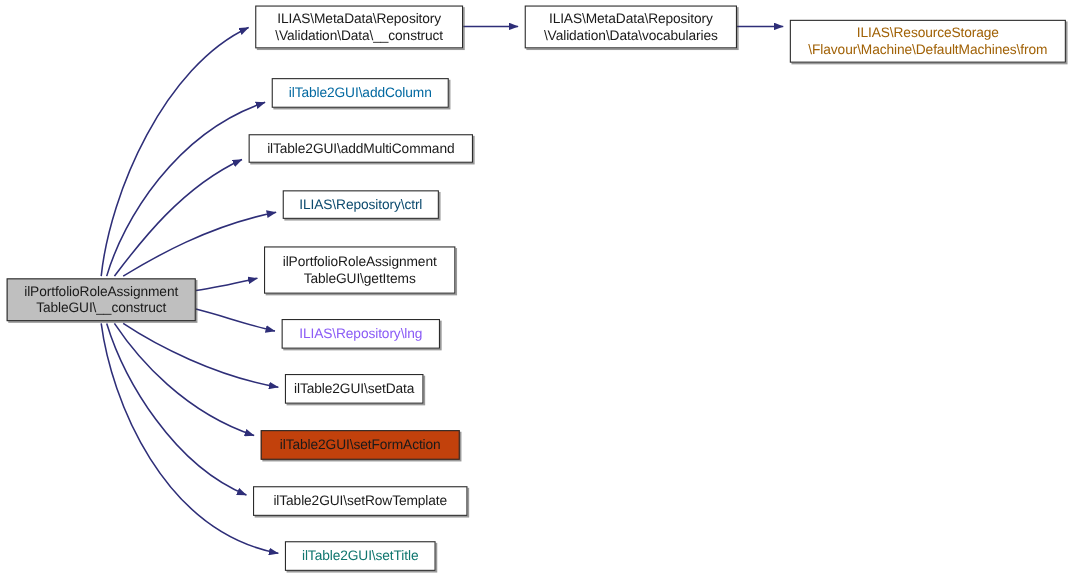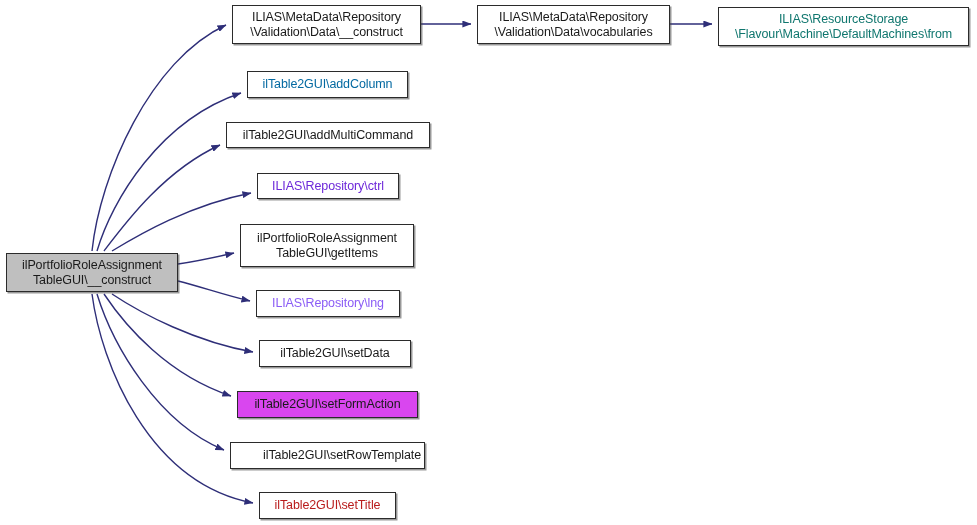--- a/index.html
+++ b/index.html
@@ -96,7 +96,7 @@
       <div class="graph-node" style="left: 259px; top: 492px; width: 137px; height: 27px; border-color: rgb(43, 43, 43); color: #b91c1c; background: rgb(255, 255, 255);"><span class="node-label">ilTable2GUI\setTitle</span></div>
       <div class="graph-node" style="left: 477px; top: 5px; width: 193px; height: 39px; border-color: rgb(43, 43, 43); color: rgb(26, 26, 26); background: rgb(255, 255, 255);"><span class="node-label">ILIAS\MetaData\Repository
 \Validation\Data\vocabularies</span></div>
-      <div class="graph-node" style="left: 718px; top: 7px; width: 251px; height: 39px; border-color: rgb(43, 43, 43); color: #0f766e; background: rgb(255, 255, 255);"><span class="node-label">ILIAS\ResourceStorage
+      <div class="graph-node" style="left: 718px; top: 18px; width: 251px; height: 39px; border-color: rgb(43, 43, 43); color: #a16207; background: rgb(255, 255, 255);"><span class="node-label">ILIAS\ResourceStorage
 \Flavour\Machine\DefaultMachines\from</span></div>
     </div>
 </div>

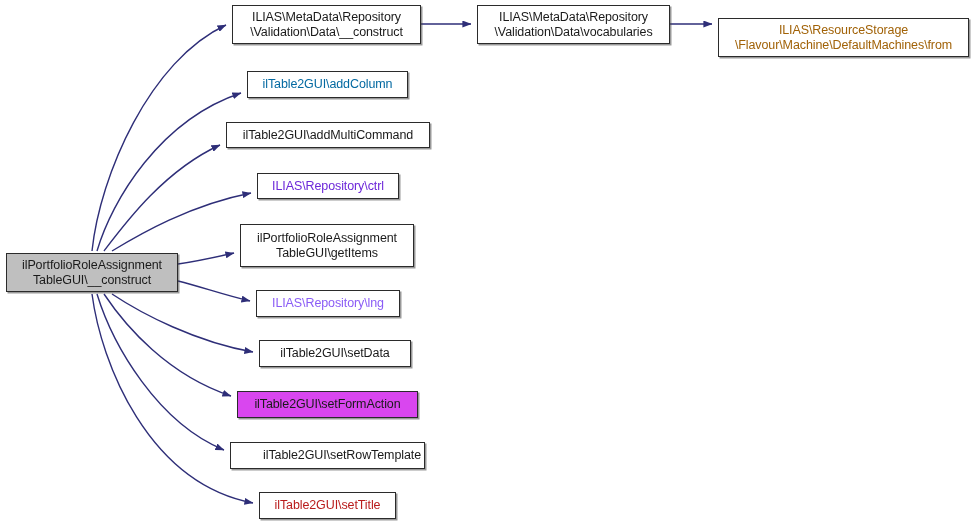--- a/index.html
+++ b/index.html
@@ -86,7 +86,7 @@
 \Validation\Data\__construct</span></div>
       <div class="graph-node" style="left: 247px; top: 71px; width: 161px; height: 27px; border-color: rgb(43, 43, 43); color: #0369a1; background: rgb(255, 255, 255);"><span class="node-label">ilTable2GUI\addColumn</span></div>
       <div class="graph-node" style="left: 226px; top: 122px; width: 204px; height: 24px; border-color: rgb(43, 43, 43); color: rgb(26, 26, 26); background: rgb(255, 255, 255);"><span class="node-label">ilTable2GUI\addMultiCommand</span></div>
-      <div class="graph-node" style="left: 257px; top: 173px; width: 142px; height: 24px; border-color: rgb(43, 43, 43); color: #6d28d9; background: rgb(255, 255, 255);"><span class="node-label">ILIAS\Repository\ctrl</span></div>
+      <div class="graph-node" style="left: 257px; top: 173px; width: 142px; height: 24px; border-color: rgb(43, 43, 43); color: #0c4a6e; background: rgb(255, 255, 255);"><span class="node-label">ILIAS\Repository\ctrl</span></div>
       <div class="graph-node" style="left: 240px; top: 224px; width: 174px; height: 43px; border-color: rgb(43, 43, 43); color: rgb(26, 26, 26); background: rgb(255, 255, 255);"><span class="node-label">ilPortfolioRoleAssignment
 TableGUI\getItems</span></div>
       <div class="graph-node" style="left: 256px; top: 290px; width: 144px; height: 27px; border-color: rgb(43, 43, 43); color: #8b5cf6; background: rgb(255, 255, 255);"><span class="node-label">ILIAS\Repository\lng</span></div>

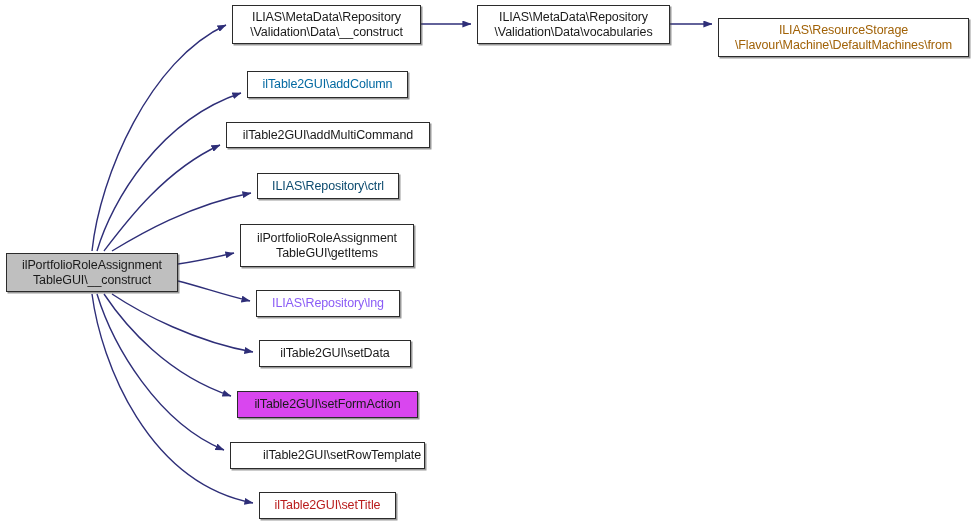--- a/index.html
+++ b/index.html
@@ -90,7 +90,7 @@
       <div class="graph-node" style="left: 240px; top: 224px; width: 174px; height: 43px; border-color: rgb(43, 43, 43); color: rgb(26, 26, 26); background: rgb(255, 255, 255);"><span class="node-label">ilPortfolioRoleAssignment
 TableGUI\getItems</span></div>
       <div class="graph-node" style="left: 256px; top: 290px; width: 144px; height: 27px; border-color: rgb(43, 43, 43); color: #8b5cf6; background: rgb(255, 255, 255);"><span class="node-label">ILIAS\Repository\lng</span></div>
-      <div class="graph-node" style="left: 259px; top: 340px; width: 152px; height: 27px; border-color: rgb(43, 43, 43); color: rgb(26, 26, 26); background: rgb(255, 255, 255);"><span class="node-label">ilTable2GUI\setData</span></div>
+      <div class="graph-node" style="left: 259px; top: 340px; width: 126px; height: 27px; border-color: rgb(43, 43, 43); color: rgb(26, 26, 26); background: rgb(255, 255, 255);"><span class="node-label">ilTable2GUI\setData</span></div>
       <div class="graph-node" style="left: 237px; top: 391px; width: 181px; height: 27px; border-color: rgb(43, 43, 43); color: rgb(26, 26, 26); background: #d946ef;"><span class="node-label">ilTable2GUI\setFormAction</span></div>
       <div class="graph-node" style="left: 230px; top: 442px; width: 195px; height: 27px; border-color: rgb(43, 43, 43); color: rgb(26, 26, 26); background: rgb(255, 255, 255); text-align: right;"><span class="node-label">ilTable2GUI\setRowTemplate</span></div>
       <div class="graph-node" style="left: 259px; top: 492px; width: 137px; height: 27px; border-color: rgb(43, 43, 43); color: #b91c1c; background: rgb(255, 255, 255);"><span class="node-label">ilTable2GUI\setTitle</span></div>

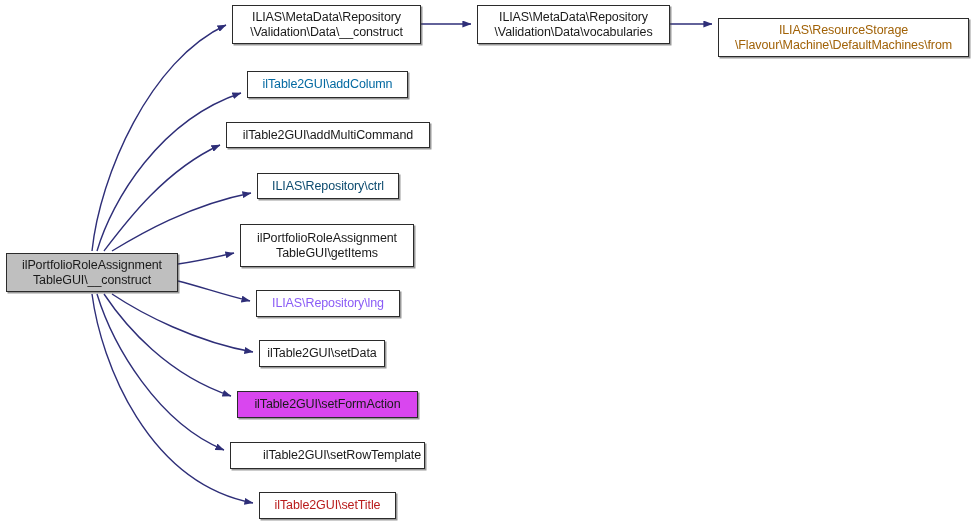--- a/index.html
+++ b/index.html
@@ -91,7 +91,7 @@
 TableGUI\getItems</span></div>
       <div class="graph-node" style="left: 256px; top: 290px; width: 144px; height: 27px; border-color: rgb(43, 43, 43); color: #8b5cf6; background: rgb(255, 255, 255);"><span class="node-label">ILIAS\Repository\lng</span></div>
       <div class="graph-node" style="left: 259px; top: 340px; width: 126px; height: 27px; border-color: rgb(43, 43, 43); color: rgb(26, 26, 26); background: rgb(255, 255, 255);"><span class="node-label">ilTable2GUI\setData</span></div>
-      <div class="graph-node" style="left: 237px; top: 391px; width: 181px; height: 27px; border-color: rgb(43, 43, 43); color: rgb(26, 26, 26); background: #d946ef;"><span class="node-label">ilTable2GUI\setFormAction</span></div>
+      <div class="graph-node" style="left: 237px; top: 391px; width: 181px; height: 27px; border-color: rgb(43, 43, 43); color: rgb(26, 26, 26); background: #c2410c;"><span class="node-label">ilTable2GUI\setFormAction</span></div>
       <div class="graph-node" style="left: 230px; top: 442px; width: 195px; height: 27px; border-color: rgb(43, 43, 43); color: rgb(26, 26, 26); background: rgb(255, 255, 255); text-align: right;"><span class="node-label">ilTable2GUI\setRowTemplate</span></div>
       <div class="graph-node" style="left: 259px; top: 492px; width: 137px; height: 27px; border-color: rgb(43, 43, 43); color: #b91c1c; background: rgb(255, 255, 255);"><span class="node-label">ilTable2GUI\setTitle</span></div>
       <div class="graph-node" style="left: 477px; top: 5px; width: 193px; height: 39px; border-color: rgb(43, 43, 43); color: rgb(26, 26, 26); background: rgb(255, 255, 255);"><span class="node-label">ILIAS\MetaData\Repository

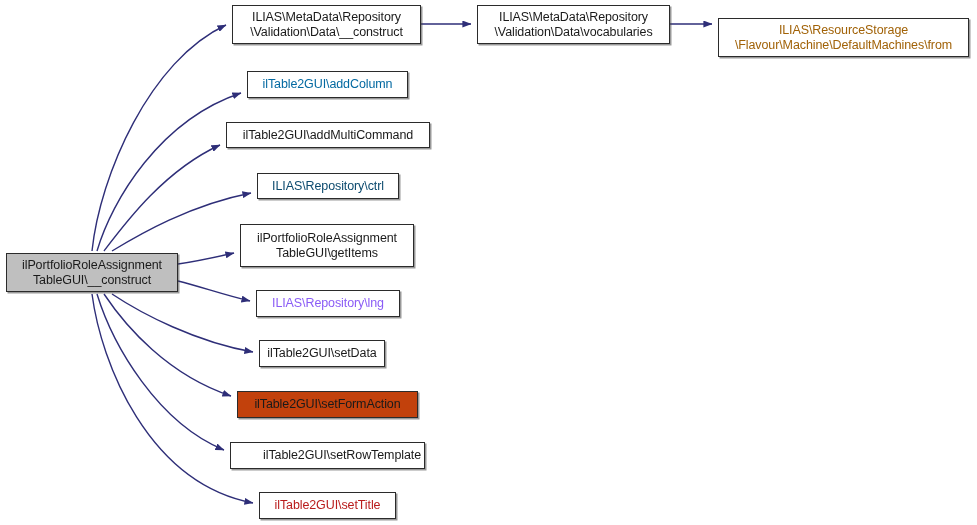--- a/index.html
+++ b/index.html
@@ -92,7 +92,7 @@
       <div class="graph-node" style="left: 256px; top: 290px; width: 144px; height: 27px; border-color: rgb(43, 43, 43); color: #8b5cf6; background: rgb(255, 255, 255);"><span class="node-label">ILIAS\Repository\lng</span></div>
       <div class="graph-node" style="left: 259px; top: 340px; width: 126px; height: 27px; border-color: rgb(43, 43, 43); color: rgb(26, 26, 26); background: rgb(255, 255, 255);"><span class="node-label">ilTable2GUI\setData</span></div>
       <div class="graph-node" style="left: 237px; top: 391px; width: 181px; height: 27px; border-color: rgb(43, 43, 43); color: rgb(26, 26, 26); background: #c2410c;"><span class="node-label">ilTable2GUI\setFormAction</span></div>
-      <div class="graph-node" style="left: 230px; top: 442px; width: 195px; height: 27px; border-color: rgb(43, 43, 43); color: rgb(26, 26, 26); background: rgb(255, 255, 255); text-align: right;"><span class="node-label">ilTable2GUI\setRowTemplate</span></div>
+      <div class="graph-node" style="left: 230px; top: 442px; width: 195px; height: 27px; border-color: rgb(43, 43, 43); color: rgb(26, 26, 26); background: rgb(255, 255, 255);"><span class="node-label">ilTable2GUI\setRowTemplate</span></div>
       <div class="graph-node" style="left: 259px; top: 492px; width: 137px; height: 27px; border-color: rgb(43, 43, 43); color: #b91c1c; background: rgb(255, 255, 255);"><span class="node-label">ilTable2GUI\setTitle</span></div>
       <div class="graph-node" style="left: 477px; top: 5px; width: 193px; height: 39px; border-color: rgb(43, 43, 43); color: rgb(26, 26, 26); background: rgb(255, 255, 255);"><span class="node-label">ILIAS\MetaData\Repository
 \Validation\Data\vocabularies</span></div>

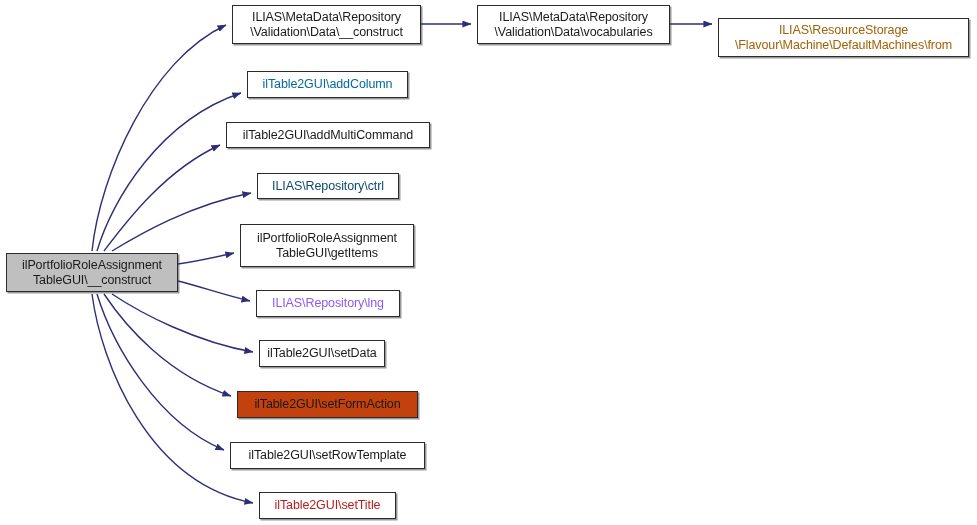--- a/index.html
+++ b/index.html
@@ -93,7 +93,7 @@
       <div class="graph-node" style="left: 259px; top: 340px; width: 126px; height: 27px; border-color: rgb(43, 43, 43); color: rgb(26, 26, 26); background: rgb(255, 255, 255);"><span class="node-label">ilTable2GUI\setData</span></div>
       <div class="graph-node" style="left: 237px; top: 391px; width: 181px; height: 27px; border-color: rgb(43, 43, 43); color: rgb(26, 26, 26); background: #c2410c;"><span class="node-label">ilTable2GUI\setFormAction</span></div>
       <div class="graph-node" style="left: 230px; top: 442px; width: 195px; height: 27px; border-color: rgb(43, 43, 43); color: rgb(26, 26, 26); background: rgb(255, 255, 255);"><span class="node-label">ilTable2GUI\setRowTemplate</span></div>
-      <div class="graph-node" style="left: 259px; top: 492px; width: 137px; height: 27px; border-color: rgb(43, 43, 43); color: #b91c1c; background: rgb(255, 255, 255);"><span class="node-label">ilTable2GUI\setTitle</span></div>
+      <div class="graph-node" style="left: 259px; top: 492px; width: 137px; height: 27px; border-color: rgb(43, 43, 43); color: #0f766e; background: rgb(255, 255, 255);"><span class="node-label">ilTable2GUI\setTitle</span></div>
       <div class="graph-node" style="left: 477px; top: 5px; width: 193px; height: 39px; border-color: rgb(43, 43, 43); color: rgb(26, 26, 26); background: rgb(255, 255, 255);"><span class="node-label">ILIAS\MetaData\Repository
 \Validation\Data\vocabularies</span></div>
       <div class="graph-node" style="left: 718px; top: 18px; width: 251px; height: 39px; border-color: rgb(43, 43, 43); color: #a16207; background: rgb(255, 255, 255);"><span class="node-label">ILIAS\ResourceStorage

